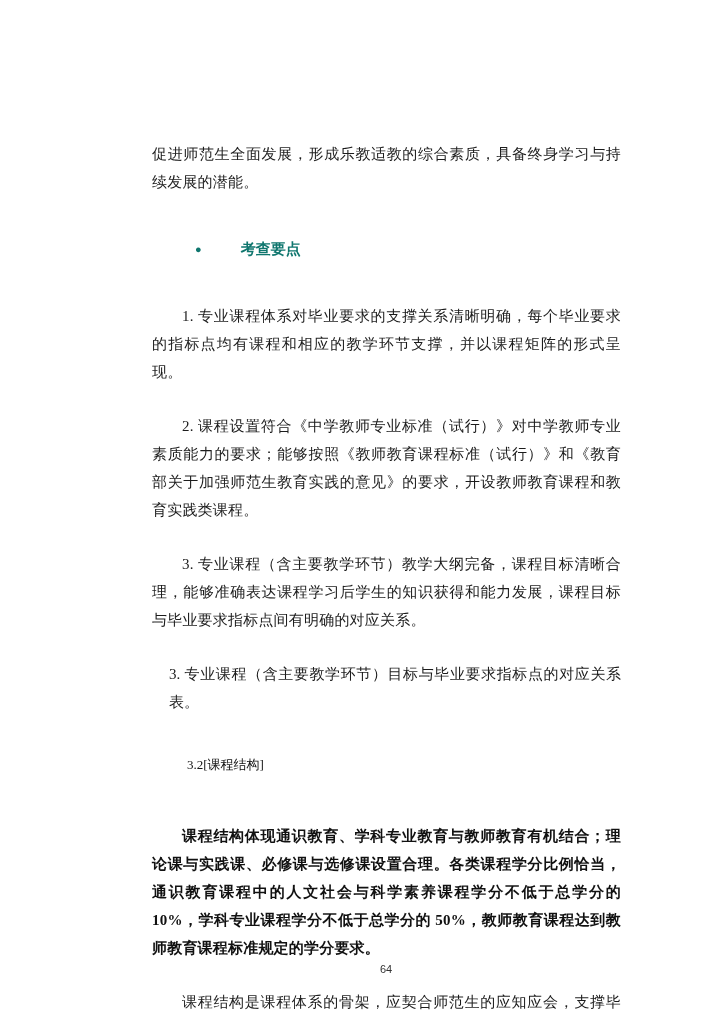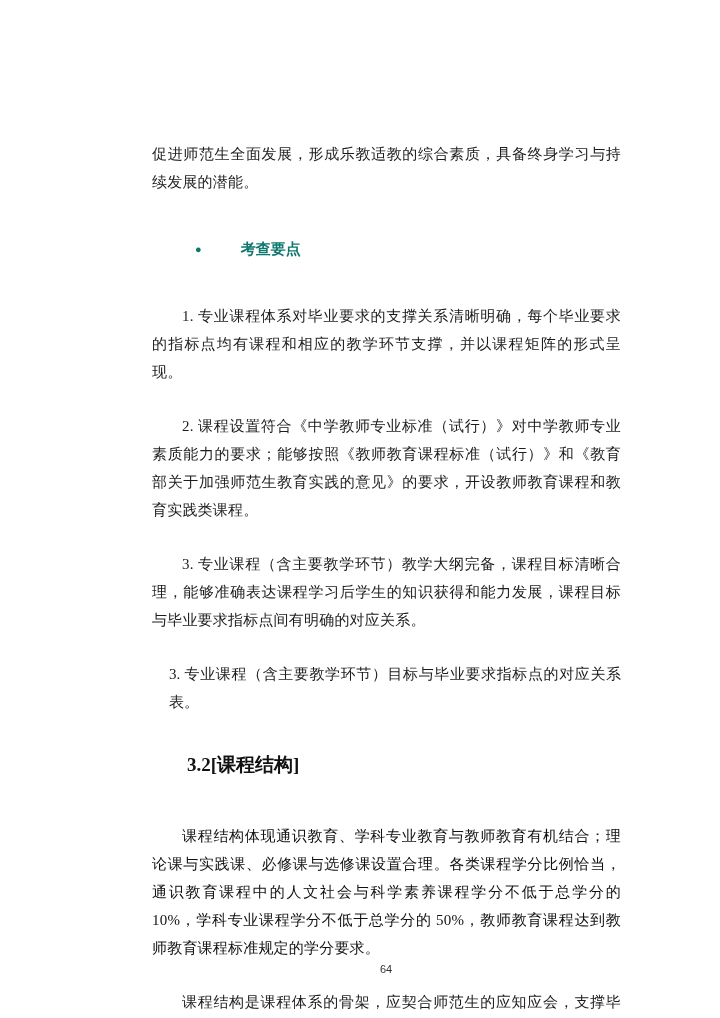--- a/index.html
+++ b/index.html
@@ -46,8 +46,8 @@
     text-align: justify;
   }
   .sec-heading {
-    font-size: 19px;
-    font-weight: bold;
+    font-size: 13px;
+    font-weight: normal;
     line-height: 28px;
     margin: 9px 0 17px 35px;
     color: #111;

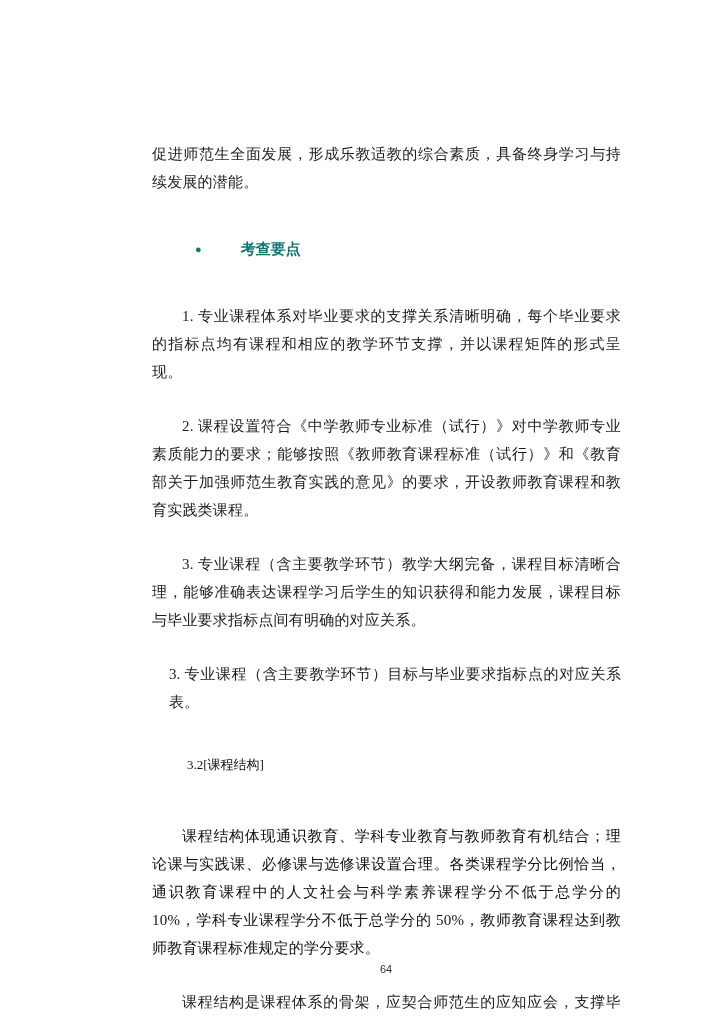--- a/index.html
+++ b/index.html
@@ -25,7 +25,7 @@
     letter-spacing: 0.2px;
   }
   p.indent { text-indent: 30px; }
-  p.bold { font-weight: normal; color: #111; }
+  p.bold { font-weight: bold; color: #111; }
   .bullet-h {
     font-size: 15px;
     line-height: 28px;

